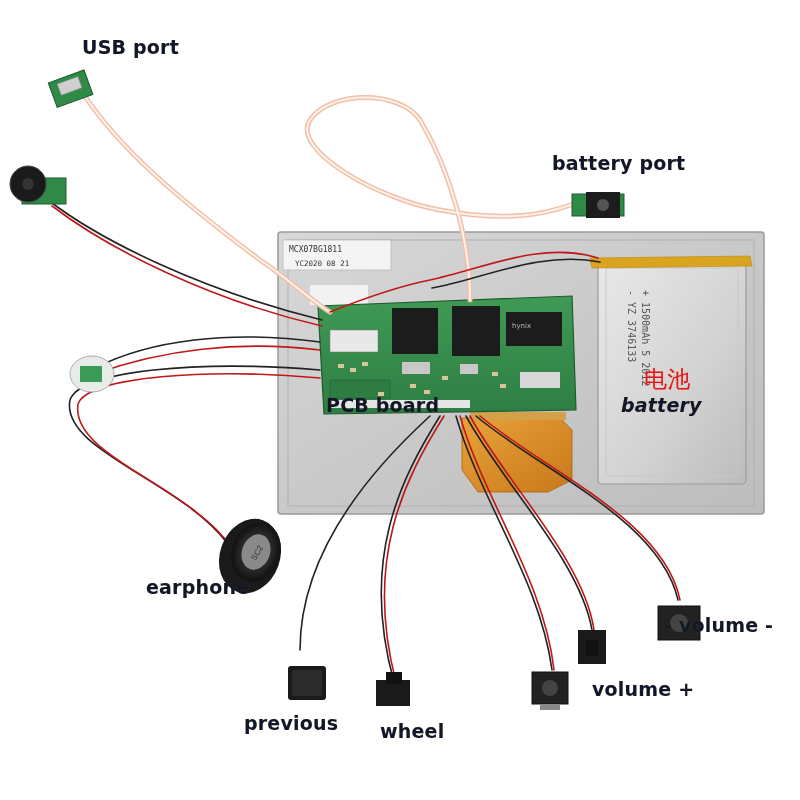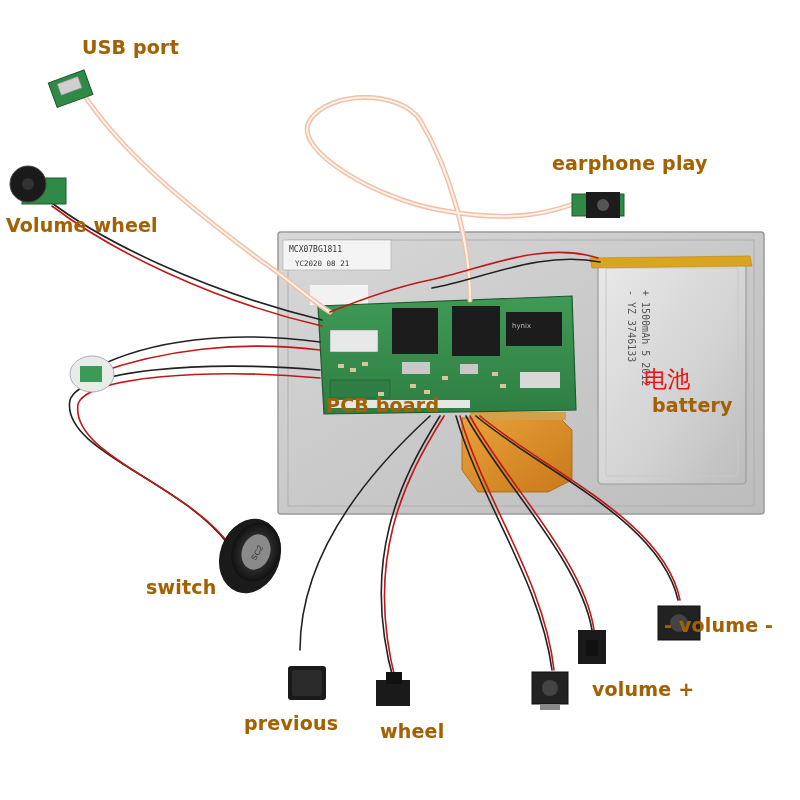--- a/index.html
+++ b/index.html
@@ -6,7 +6,7 @@
   body{width:800px;height:800px;position:relative;overflow:hidden;font-family:"Liberation Sans",sans-serif;}
   .stage{position:absolute;left:0;top:0;width:800px;height:800px;background:#ffffff;}
   svg.photo{position:absolute;left:0;top:0;}
-  .lbl{position:absolute;color:#a16207;font-weight:bold;font-size:19px;font-family:"DejaVu Sans",sans-serif;white-space:nowrap;letter-spacing:0.2px;text-shadow:0 0 1px rgba(224,120,24,0.3);}
+  .lbl{position:absolute;color:#0f172a;font-weight:bold;font-size:19px;font-family:"DejaVu Sans",sans-serif;white-space:nowrap;letter-spacing:0.2px;text-shadow:0 0 1px rgba(224,120,24,0.3);}
   .lbl.cn{color:#e8141a;font-weight:normal;font-size:23px;}
 </style>
 </head>

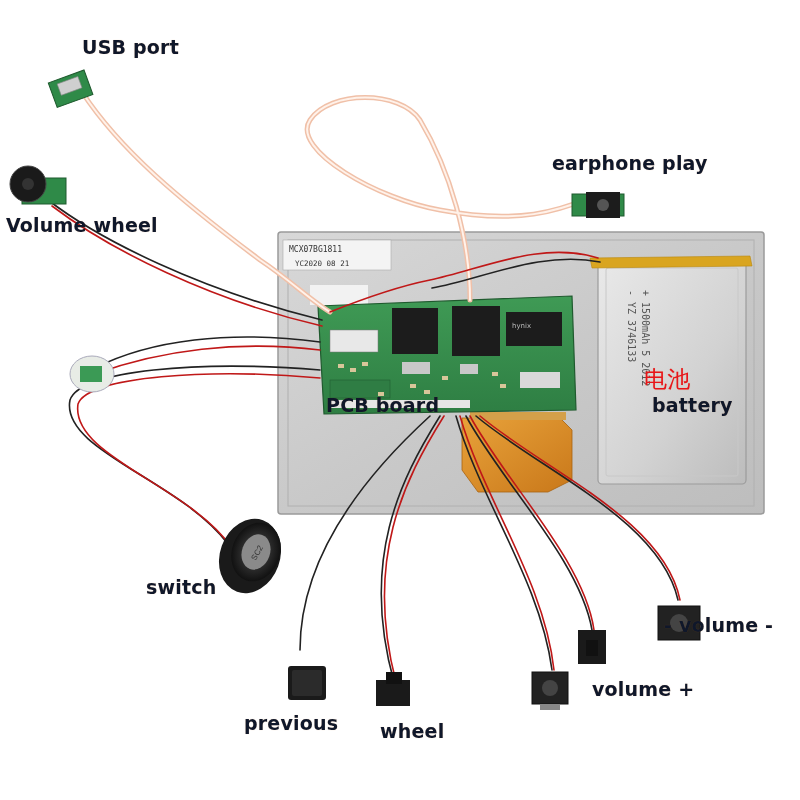--- a/index.html
+++ b/index.html
@@ -169,7 +169,7 @@
   </svg>
 
   <div class="lbl" style="left:82px;top:36px;">USB port</div>
-  <div class="lbl" style="left:552px;top:152px;">earphone play</div>
+  <div class="lbl" style="left:552px;top:152px;">battery port</div>
   <div class="lbl" style="left:6px;top:214px;">Volume wheel</div>
   <div class="lbl" style="left:326px;top:394px;">PCB board</div>
   <div class="lbl cn" style="left:644px;top:364px;">电池</div>

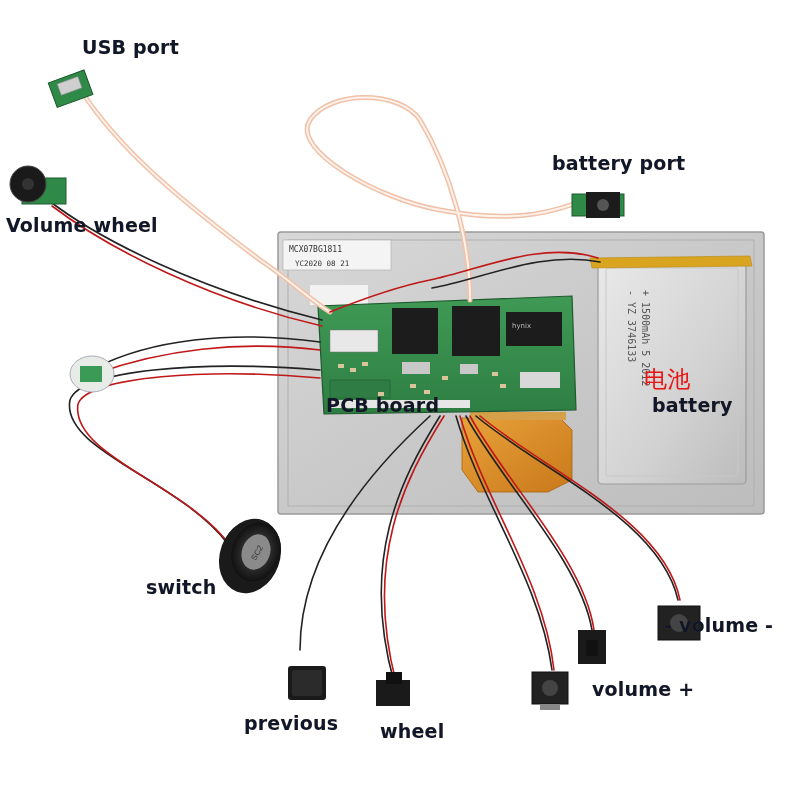--- a/index.html
+++ b/index.html
@@ -170,7 +170,6 @@
 
   <div class="lbl" style="left:82px;top:36px;">USB port</div>
   <div class="lbl" style="left:552px;top:152px;">battery port</div>
-  <div class="lbl" style="left:6px;top:214px;">Volume wheel</div>
   <div class="lbl" style="left:326px;top:394px;">PCB board</div>
   <div class="lbl cn" style="left:644px;top:364px;">电池</div>
   <div class="lbl" style="left:652px;top:394px;">battery</div>

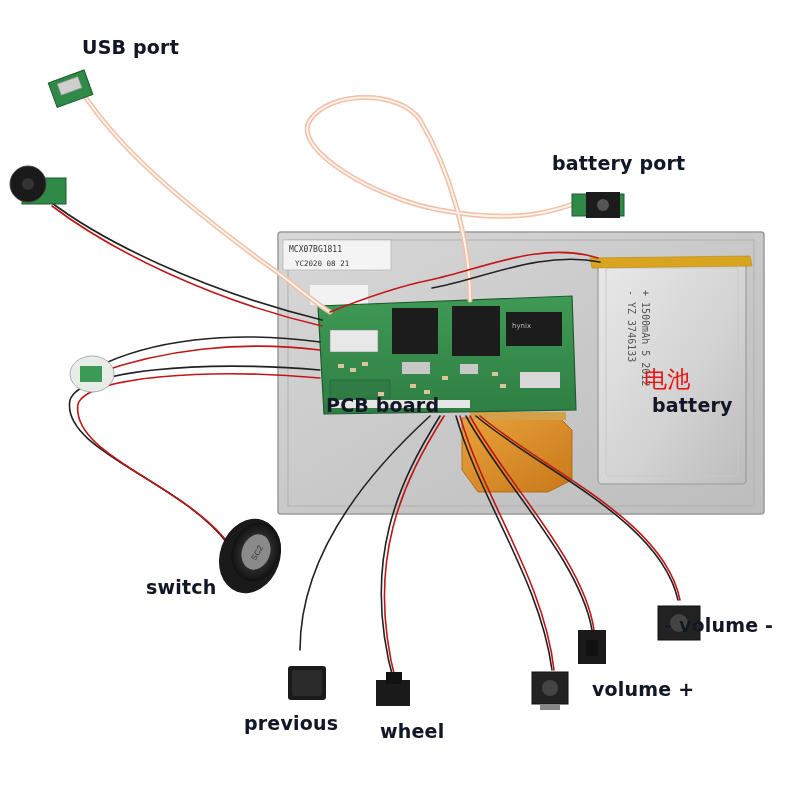--- a/index.html
+++ b/index.html
@@ -172,7 +172,7 @@
   <div class="lbl" style="left:552px;top:152px;">battery port</div>
   <div class="lbl" style="left:326px;top:394px;">PCB board</div>
   <div class="lbl cn" style="left:644px;top:364px;">电池</div>
-  <div class="lbl" style="left:652px;top:394px;">battery</div>
+  <div class="lbl" style="left:621px;top:394px;font-style:italic;">battery</div>
   <div class="lbl" style="left:146px;top:576px;">switch</div>
   <div class="lbl" style="left:244px;top:712px;">previous</div>
   <div class="lbl" style="left:380px;top:720px;">wheel</div>

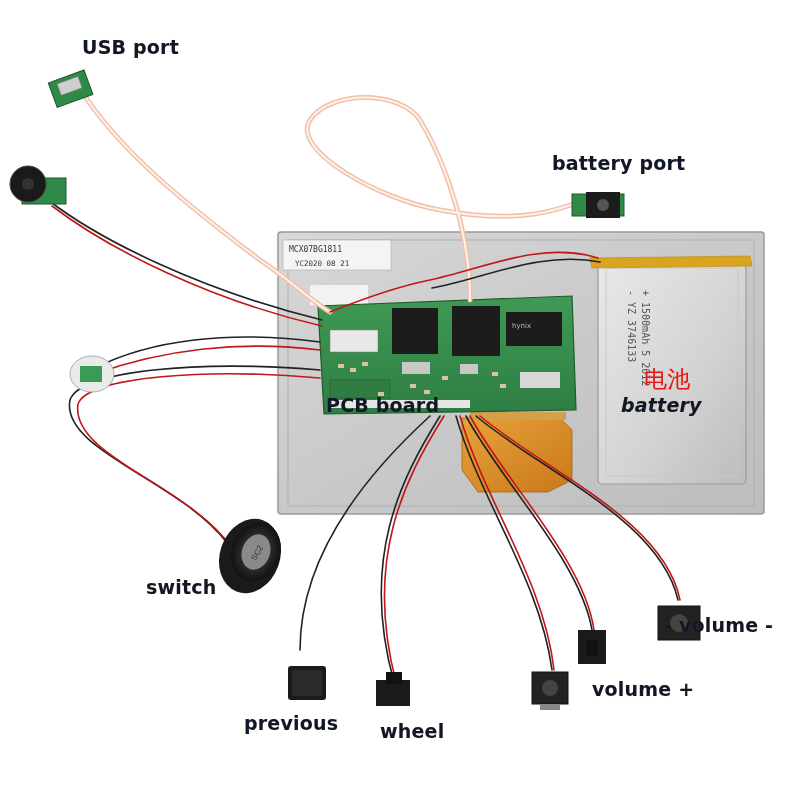--- a/index.html
+++ b/index.html
@@ -173,7 +173,7 @@
   <div class="lbl" style="left:326px;top:394px;">PCB board</div>
   <div class="lbl cn" style="left:644px;top:364px;">电池</div>
   <div class="lbl" style="left:621px;top:394px;font-style:italic;">battery</div>
-  <div class="lbl" style="left:146px;top:576px;">switch</div>
+  <div class="lbl" style="left:146px;top:576px;">earphone</div>
   <div class="lbl" style="left:244px;top:712px;">previous</div>
   <div class="lbl" style="left:380px;top:720px;">wheel</div>
   <div class="lbl" style="left:592px;top:678px;">volume +</div>

